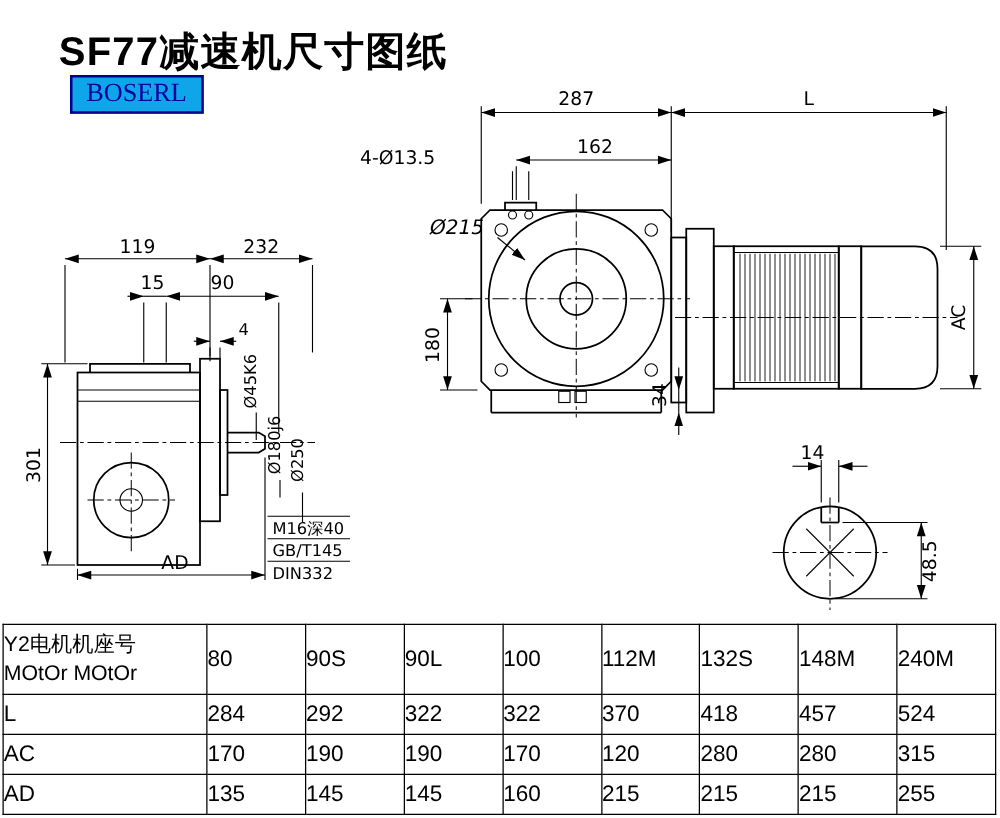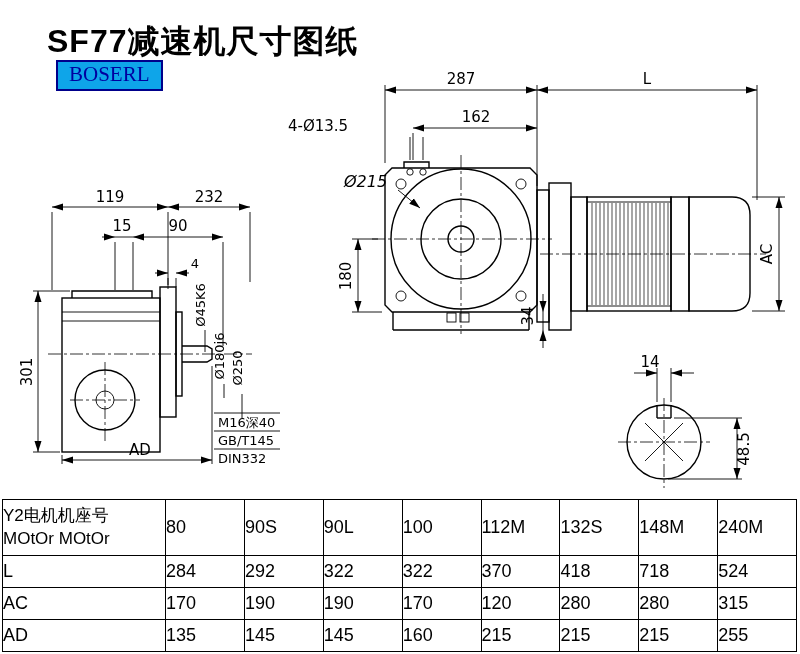--- a/index.html
+++ b/index.html
@@ -238,7 +238,7 @@
       <td>322</td>
       <td>370</td>
       <td>418</td>
-      <td>718</td>
+      <td>457</td>
       <td>524</td>
     </tr>
     <tr>

